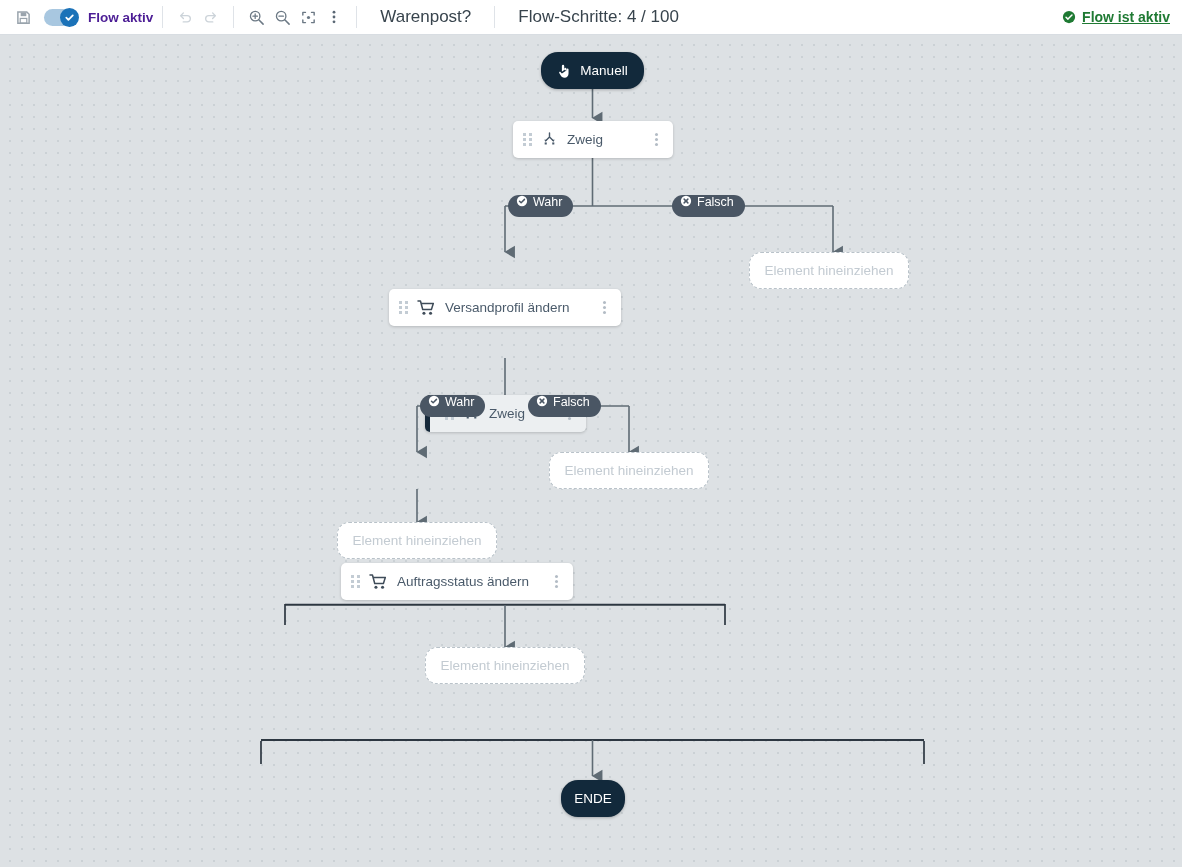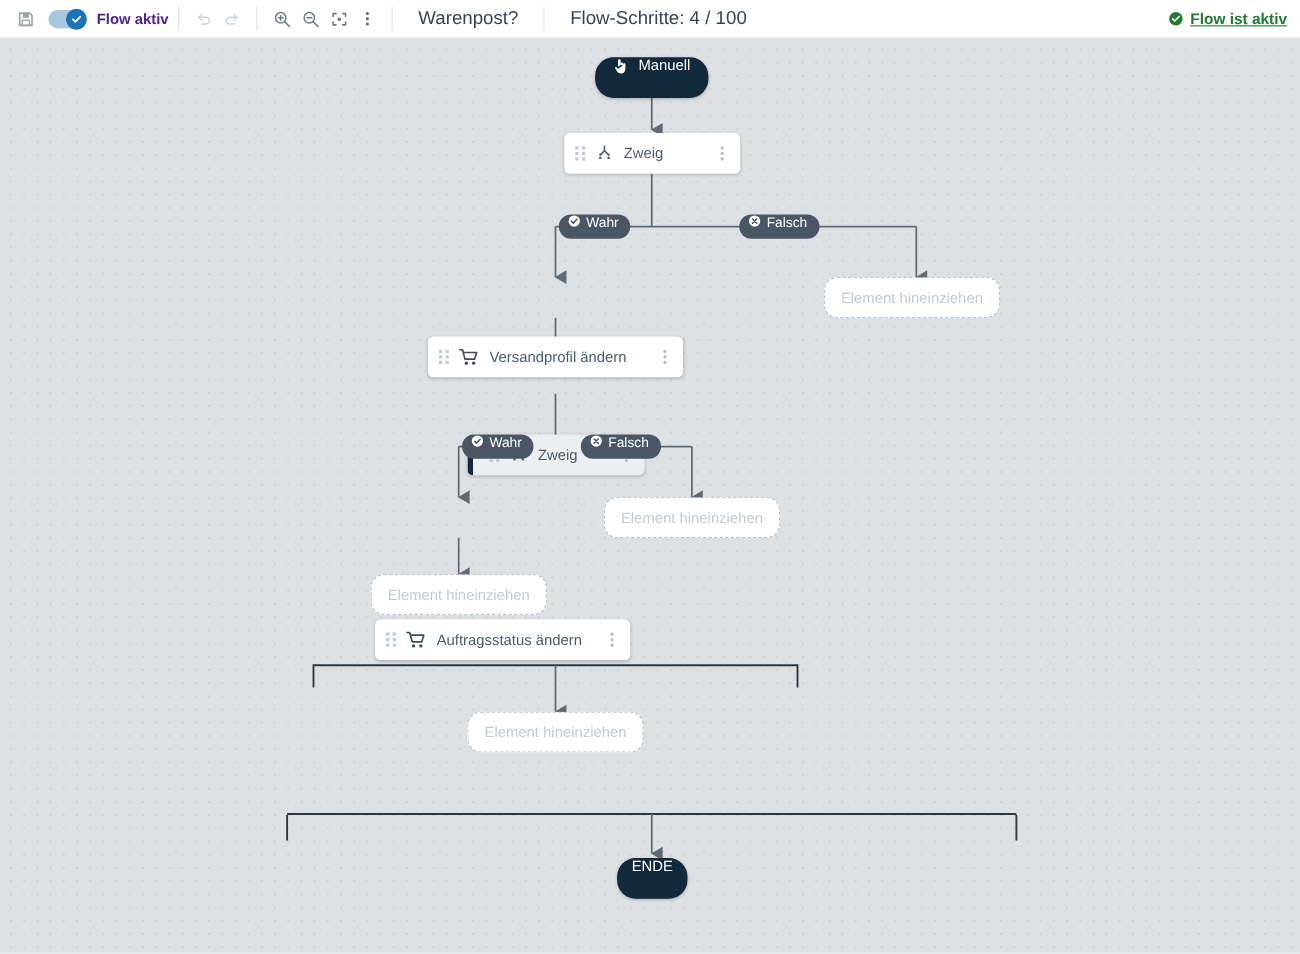--- a/index.html
+++ b/index.html
@@ -74,9 +74,9 @@
     color: #ffffff;
     border-radius: 17px;
     height: 37px;
-    display: flex; align-items: flex-start; justify-content: center;
+    display: flex; align-items: center; justify-content: center;
     gap: 8px;
-    padding: 0 20px;
+    padding: 15px 20px;
     font-size: 13.5px;
     box-shadow: 0 1px 3px rgba(0,0,0,0.25);
     cursor: pointer;

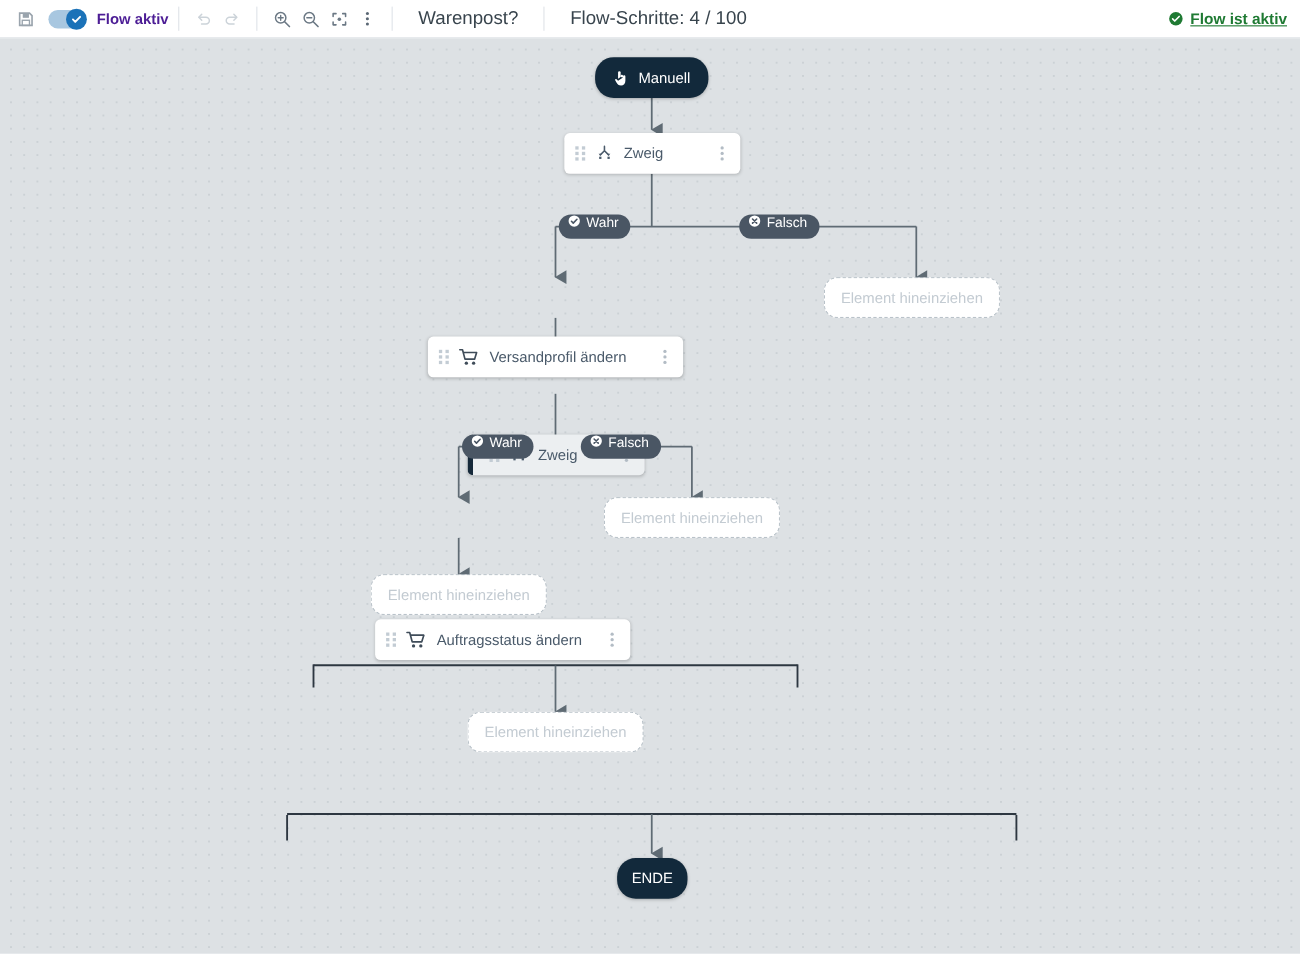--- a/index.html
+++ b/index.html
@@ -331,7 +331,7 @@
     <span>Falsch</span>
   </div>
 
-  <div class="node card" style="left:389px; top:234px; width:232px; padding:0 9px 0 10px; gap:9px;">
+  <div class="node card" style="left:389px; top:217px; width:232px; padding:0 9px 0 10px; gap:9px;">
     <span class="grip">
       <i></i>
         <i></i>

